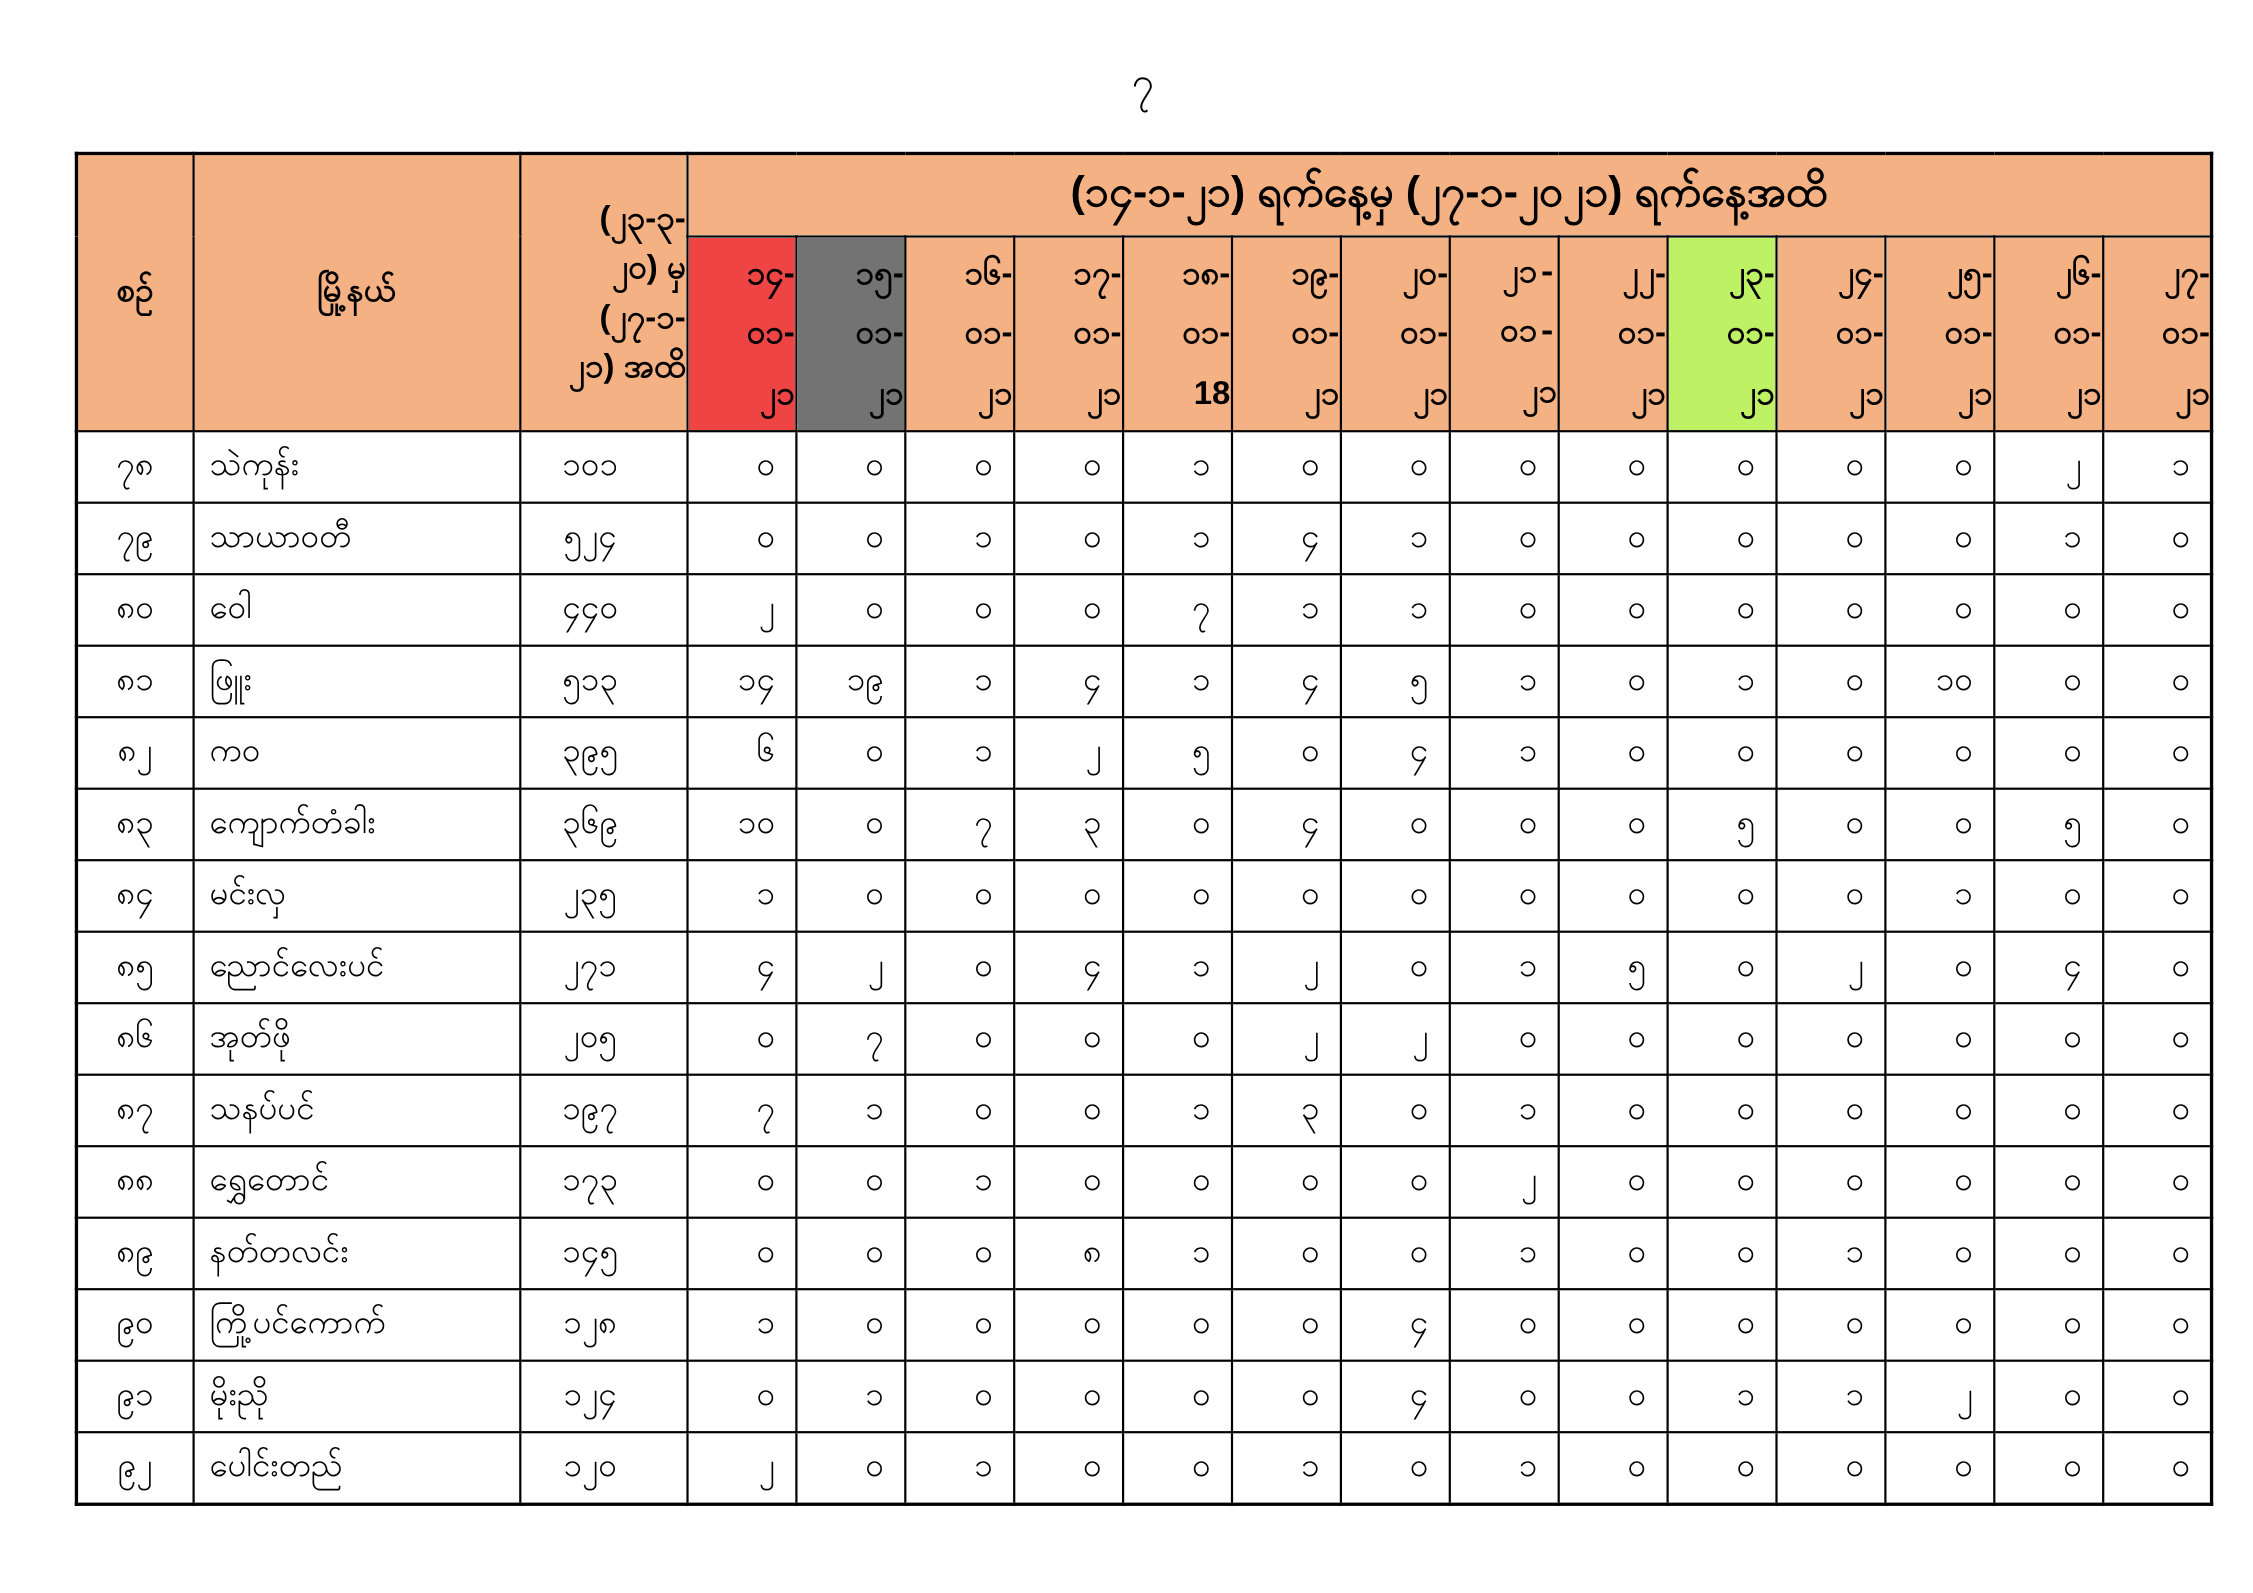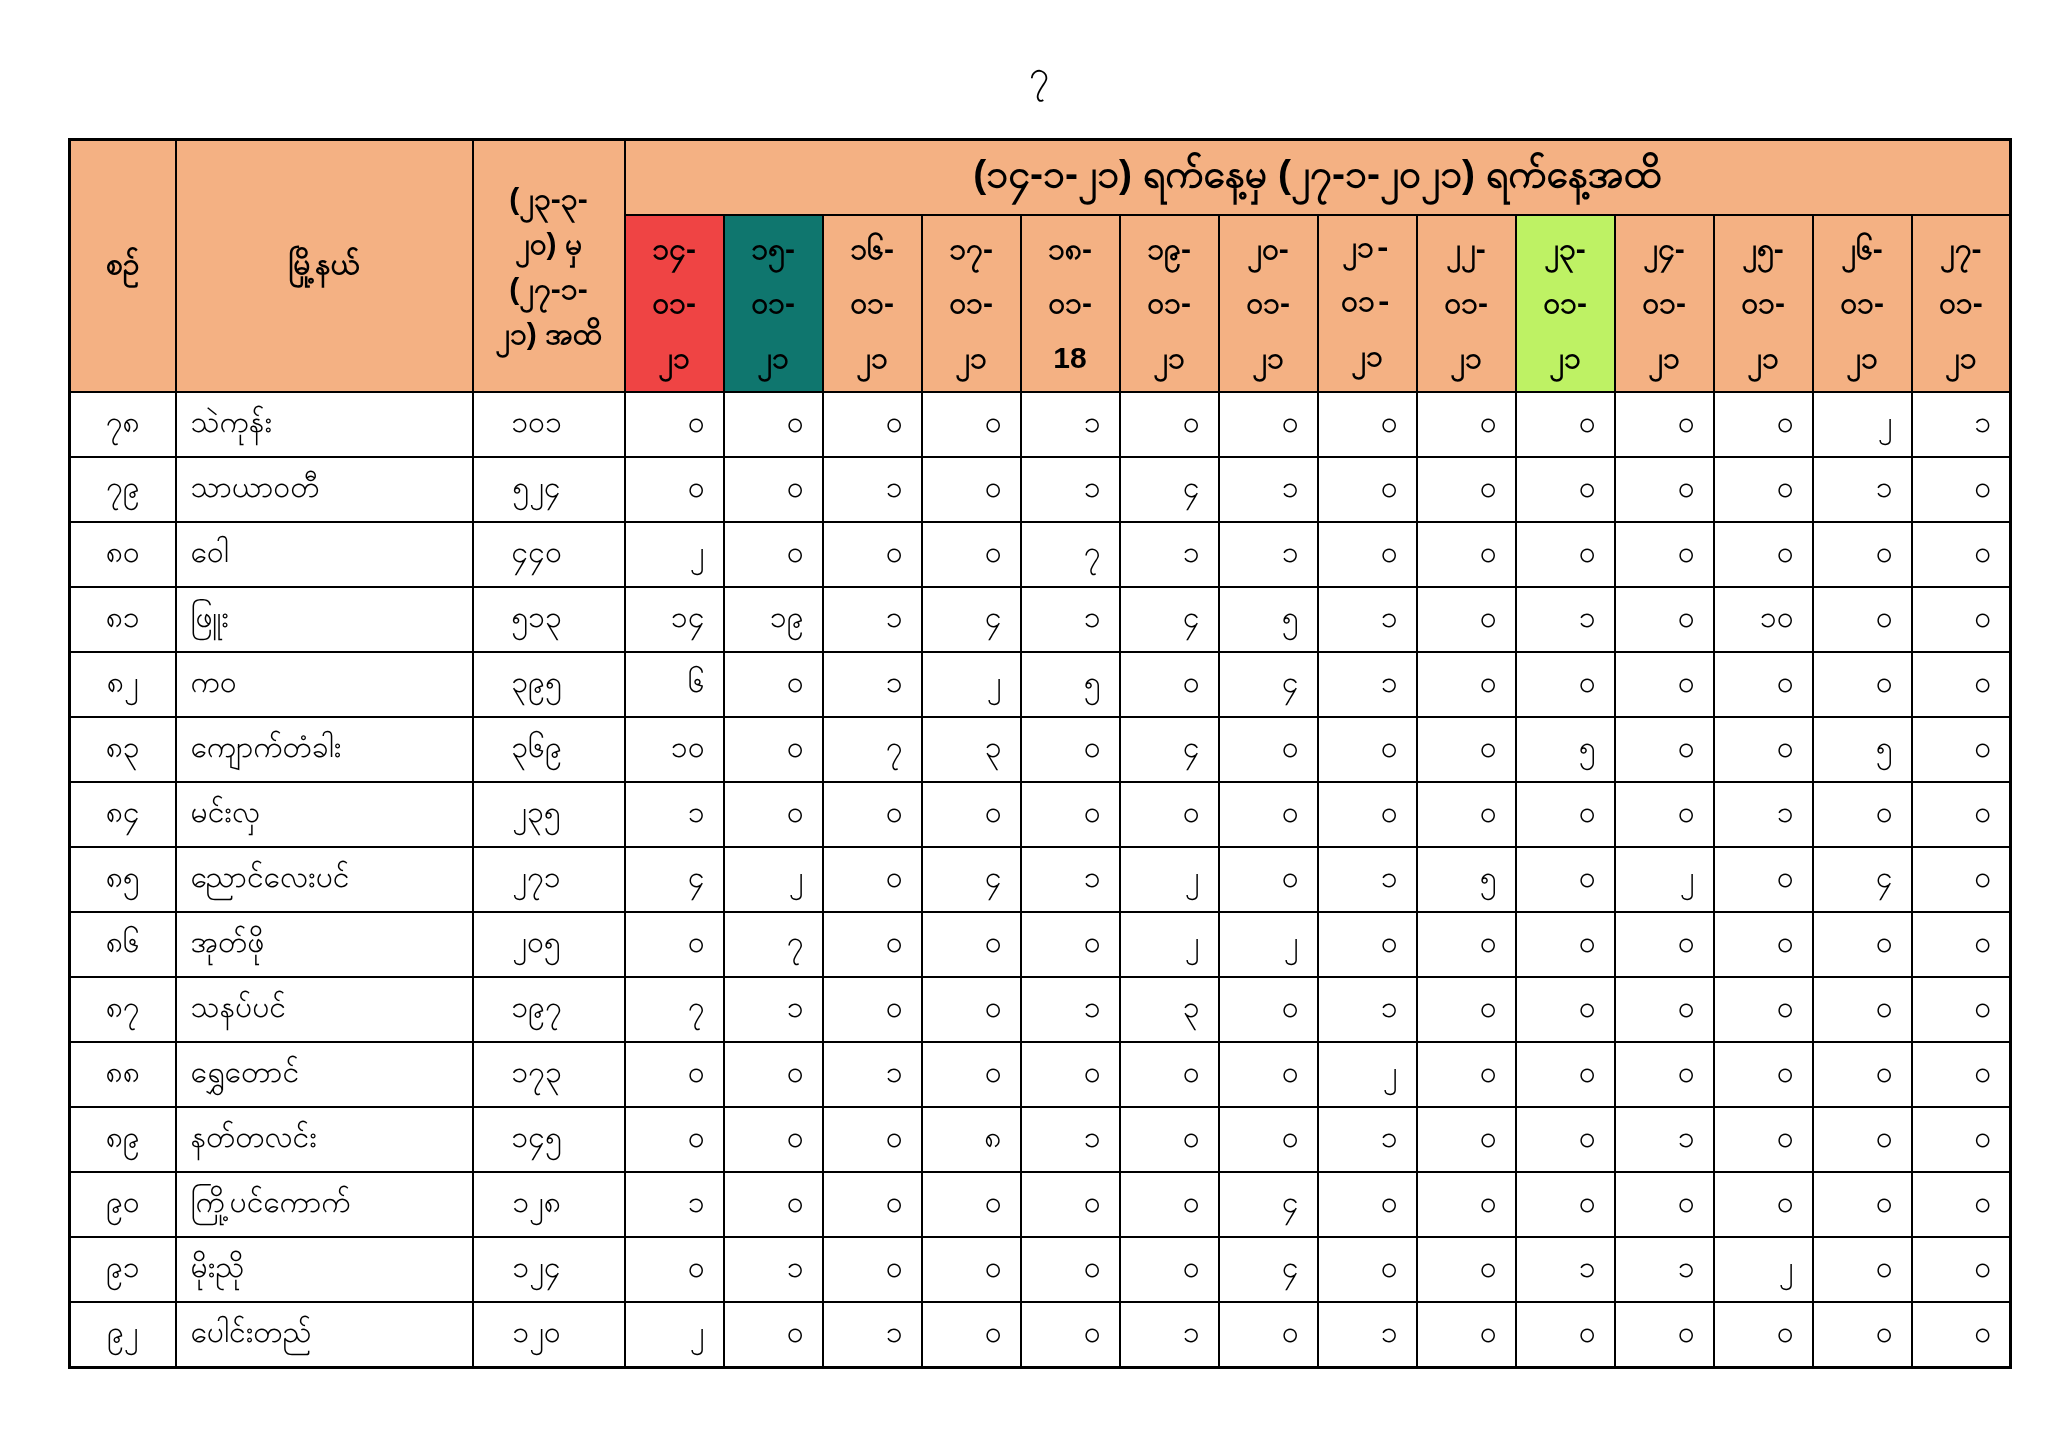--- a/index.html
+++ b/index.html
@@ -14,7 +14,7 @@
   th.period-cell{height:73px;font-size:39px;}
   th.date-cell{height:175px;line-height:1.82;}
   th.cumulative-cell{line-height:1.5;}
-  .pre{white-space:pre-line;}
+  .pre{white-space:pre-line;text-align:right;}
   tbody td{height:63px;font-size:30px;background:#ffffff;vertical-align:middle;}
   td.serial{text-align:center;}
   td.township{text-align:left;padding-left:14px;}

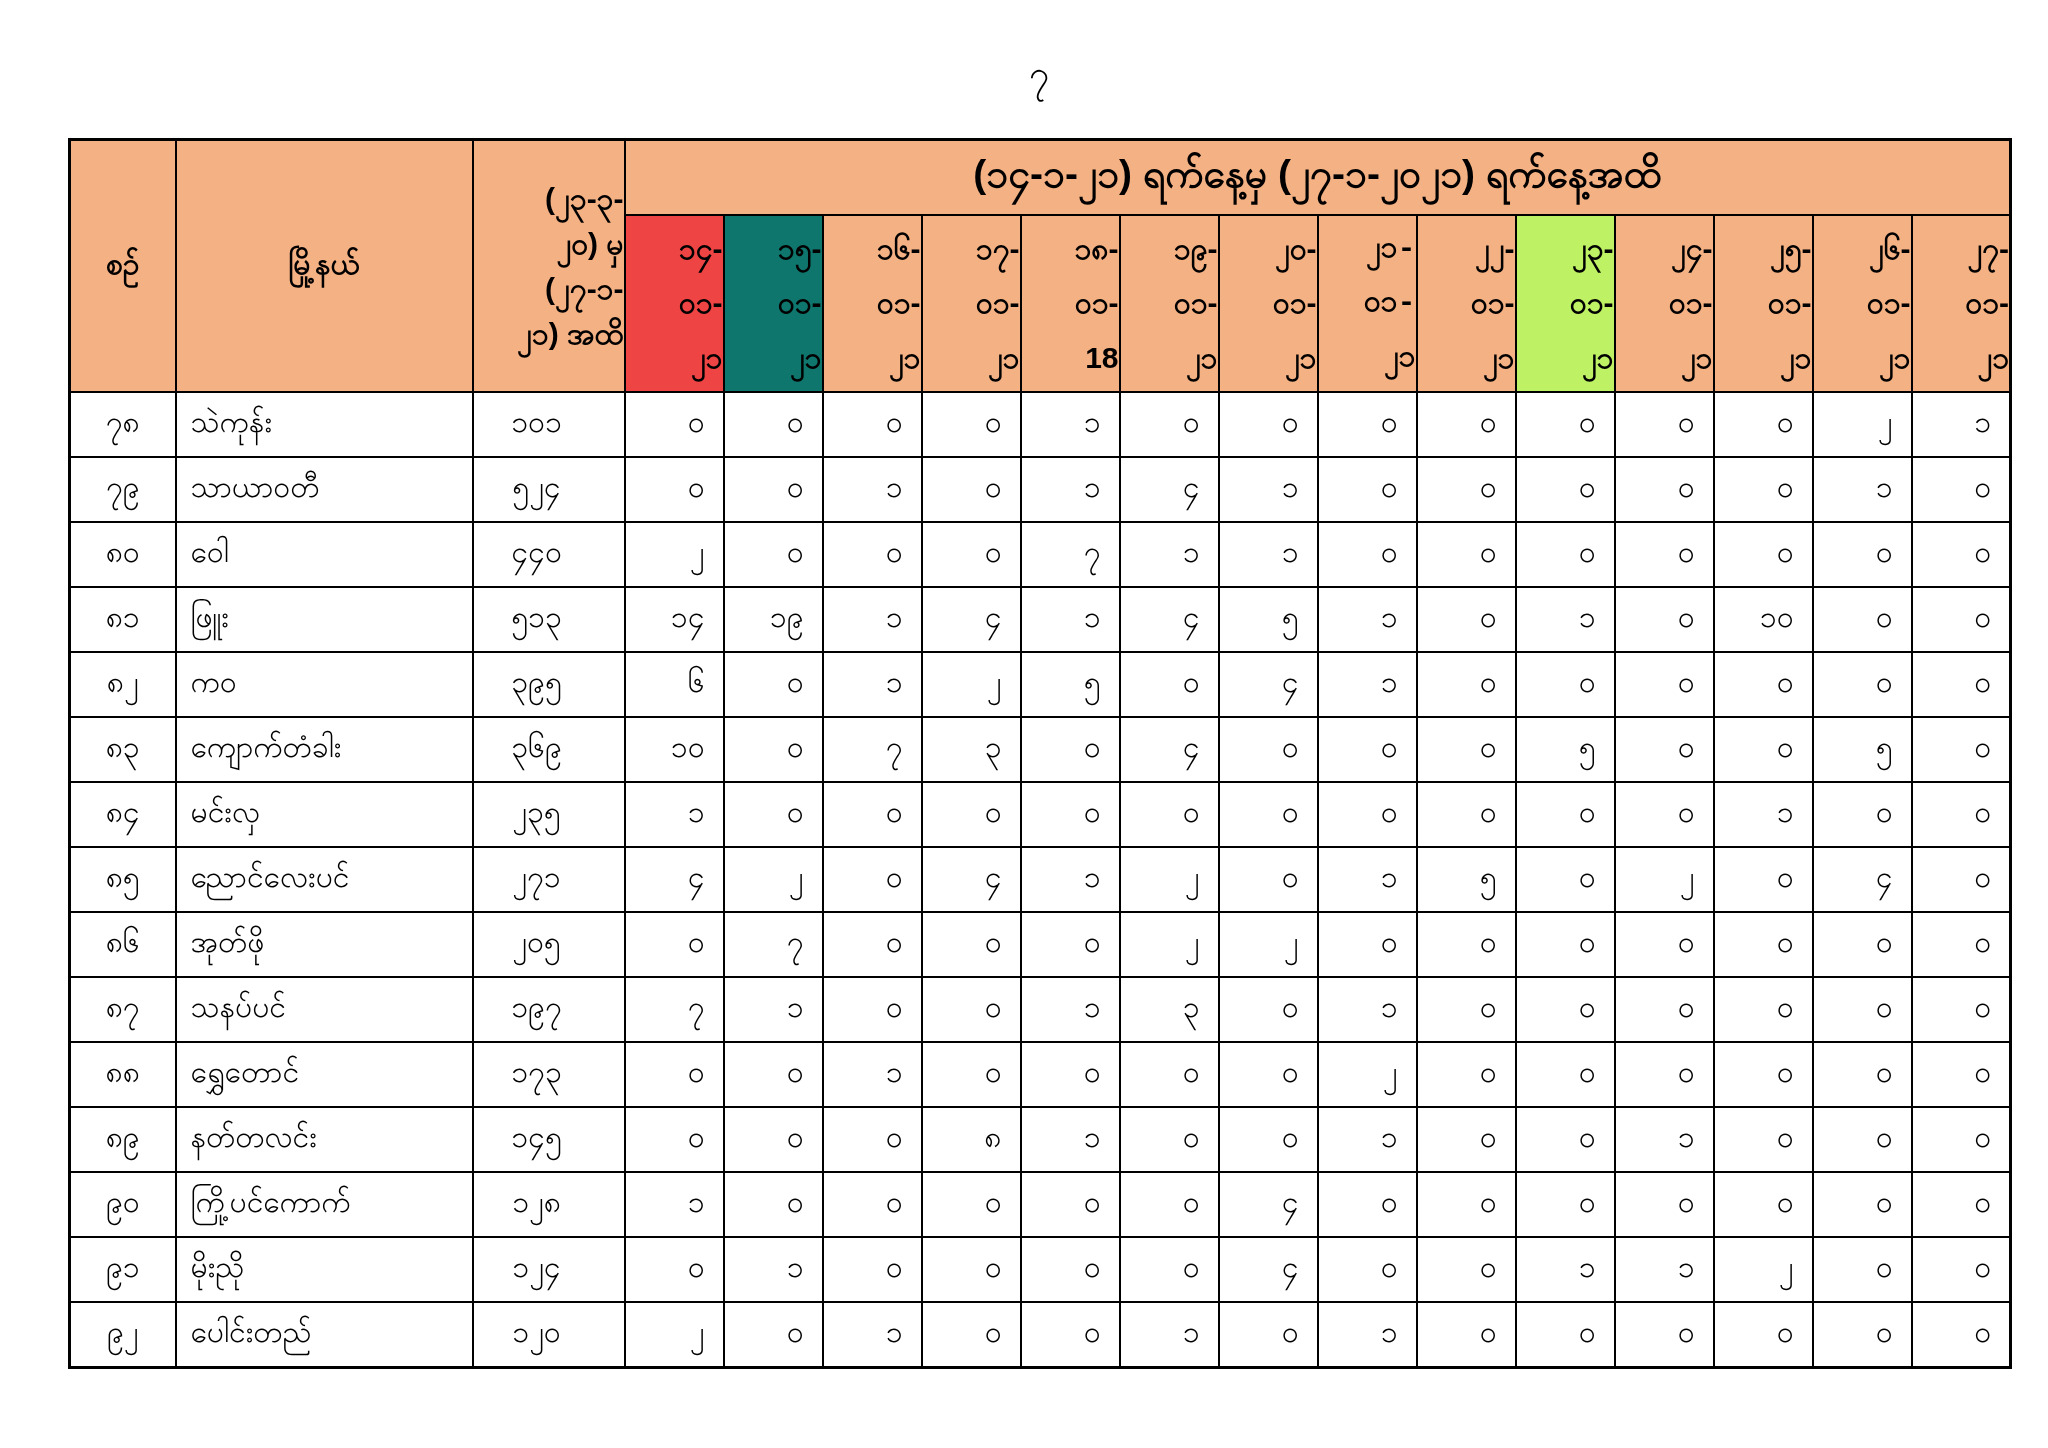--- a/index.html
+++ b/index.html
@@ -65,7 +65,7 @@
           <th class="pre date-cell" style="background: #ef4444;">၁၄-
 ၀၁-
 ၂၁</th>
-          <th class="pre date-cell" style="background: #0f766e;">၁၅-
+          <th class="pre date-cell" style="background: #737373;">၁၅-
 ၀၁-
 ၂၁</th>
           <th class="pre date-cell" style="background: rgb(244, 177, 131);">၁၆-

